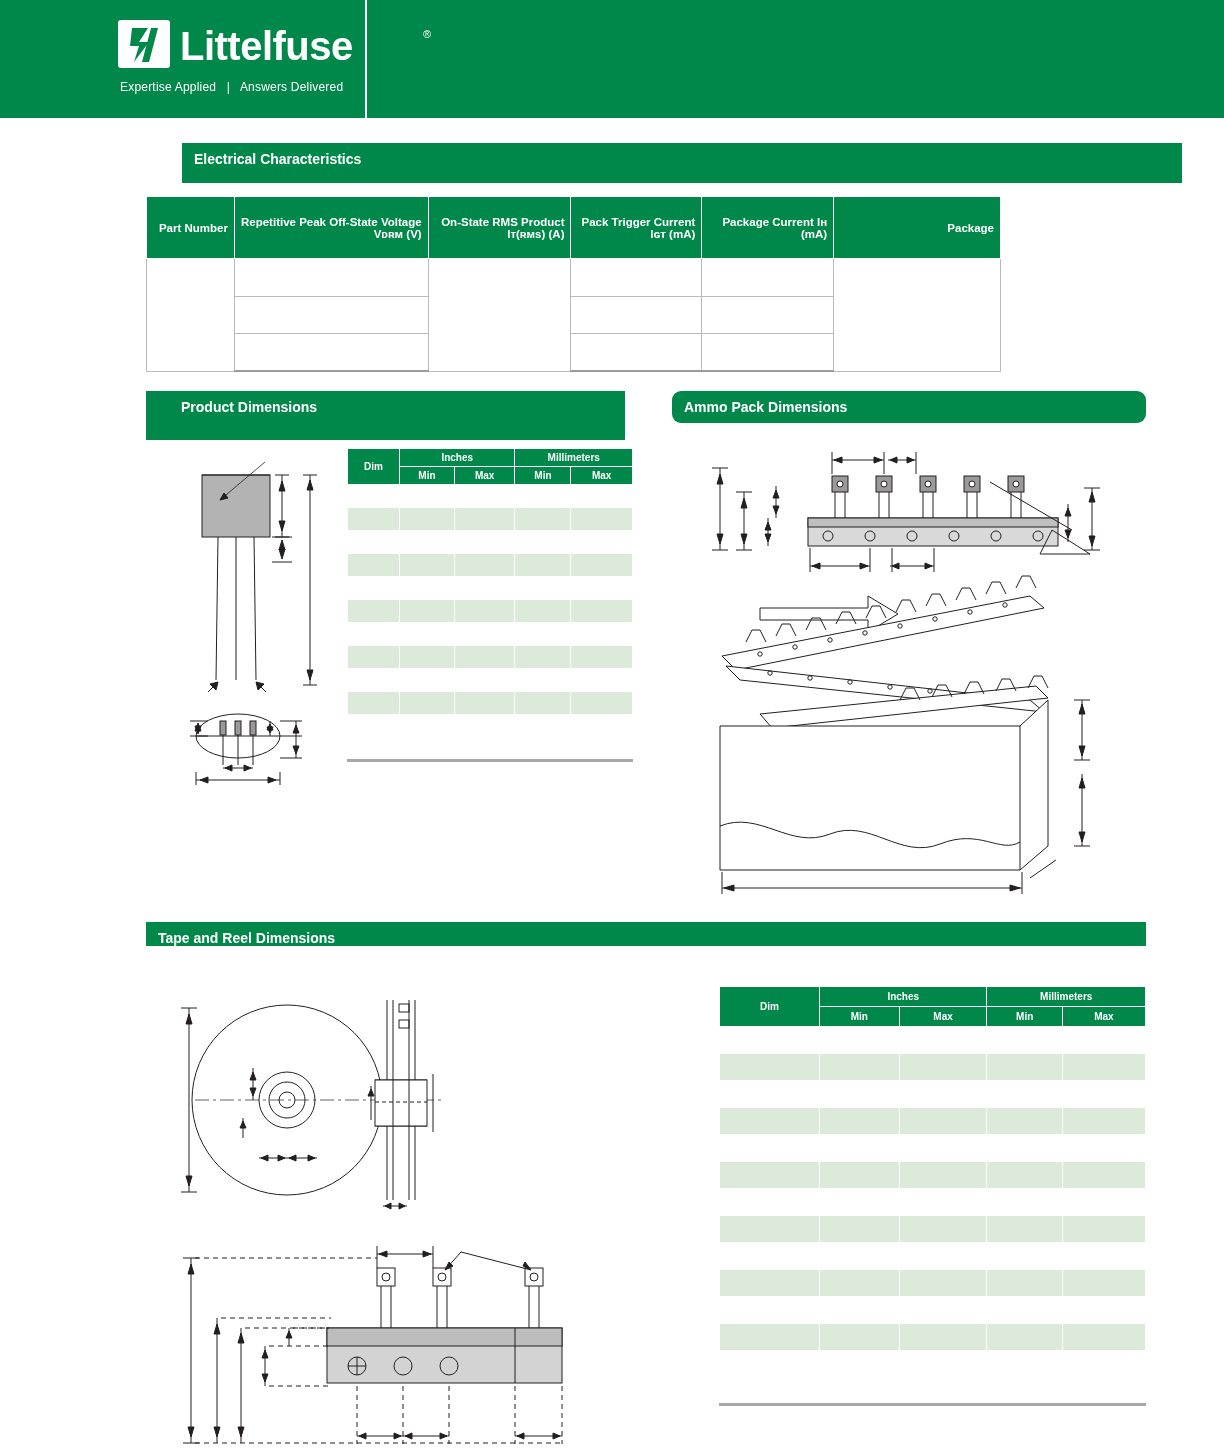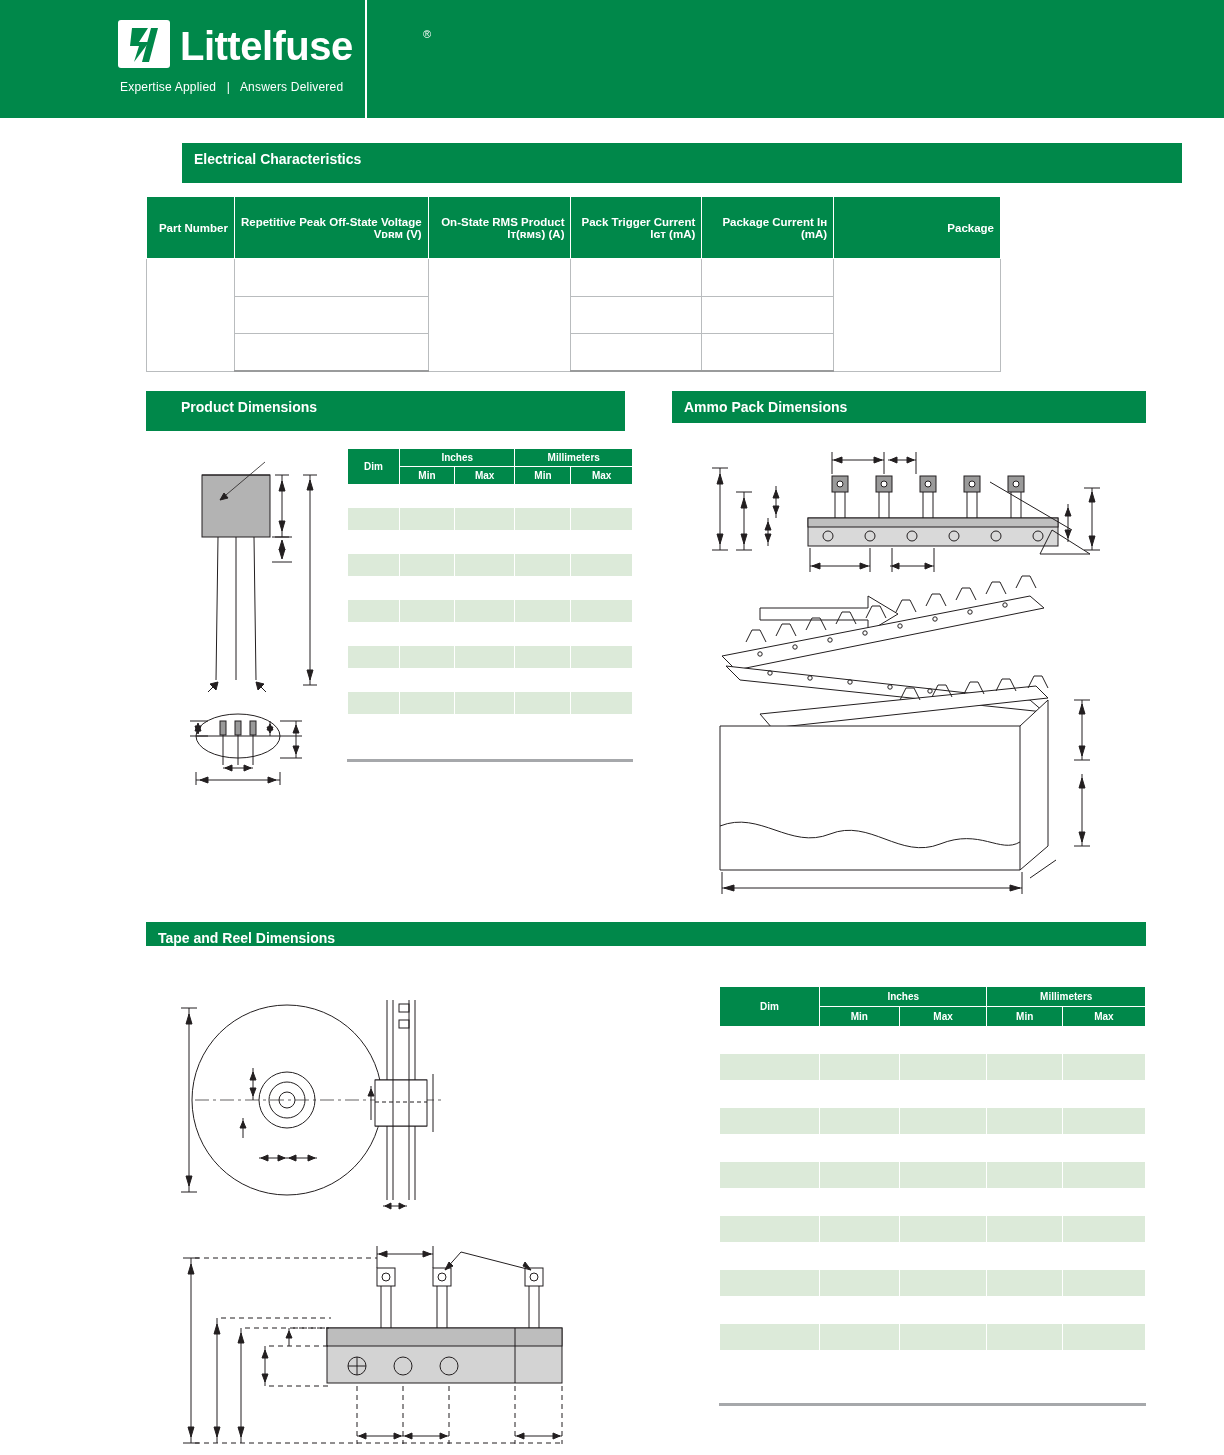--- a/index.html
+++ b/index.html
@@ -66,7 +66,7 @@
 
   
   #bar-specs   { left:146px; top:143px; width:1000px; height:40px;margin-left:36px; }
-  #bar-dim     { left:146px; top:391px; width:479px; height:40px;padding-left:35px; }
+  #bar-dim     { left:146px; top:391px; width:479px; height:49px;padding-left:35px; }
   #bar-ammo    { left:672px; top:391px; width:474px; height:32px; }
   #bar-reel    { left:146px; top:922px; width:1000px; height:24px; }
 

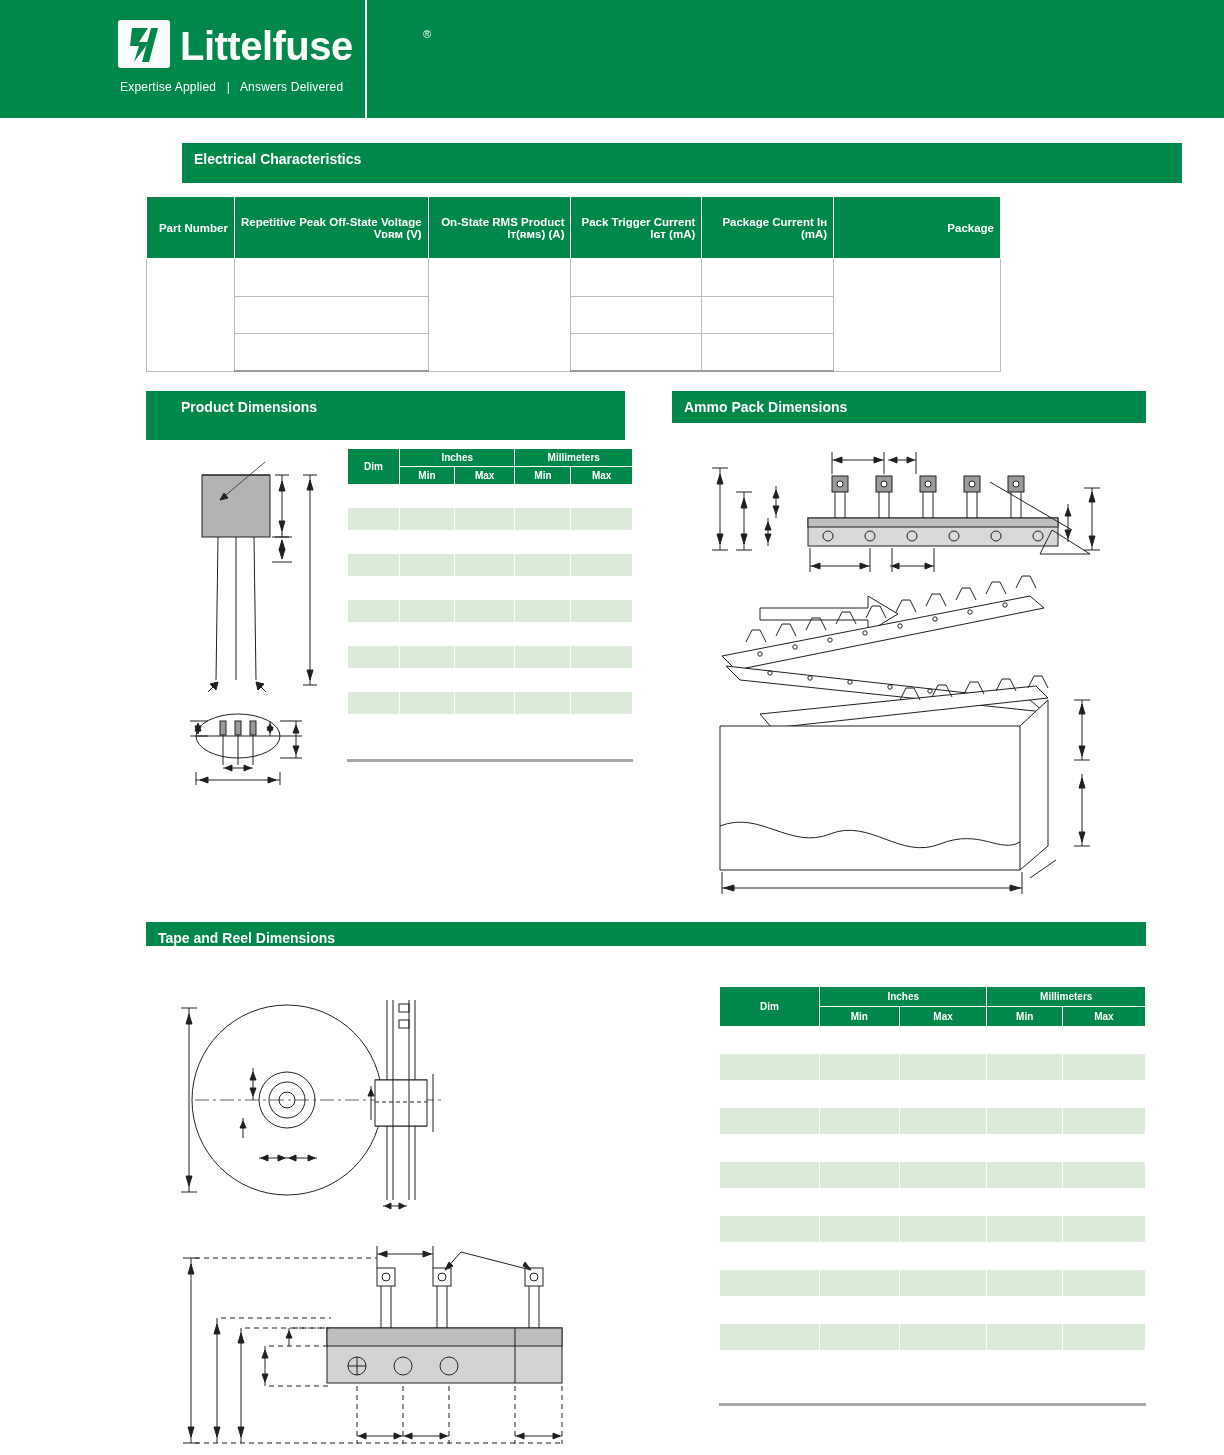--- a/index.html
+++ b/index.html
@@ -67,7 +67,7 @@
   
   #bar-specs   { left:146px; top:143px; width:1000px; height:40px;margin-left:36px; }
   #bar-dim     { left:146px; top:391px; width:479px; height:49px;padding-left:35px; }
-  #bar-ammo    { left:672px; top:391px; width:474px; height:32px; }
+  #bar-ammo    { left:672px; top:391px; width:474px; height:32px;border-radius:9px; }
   #bar-reel    { left:146px; top:922px; width:1000px; height:24px; }
 
   

